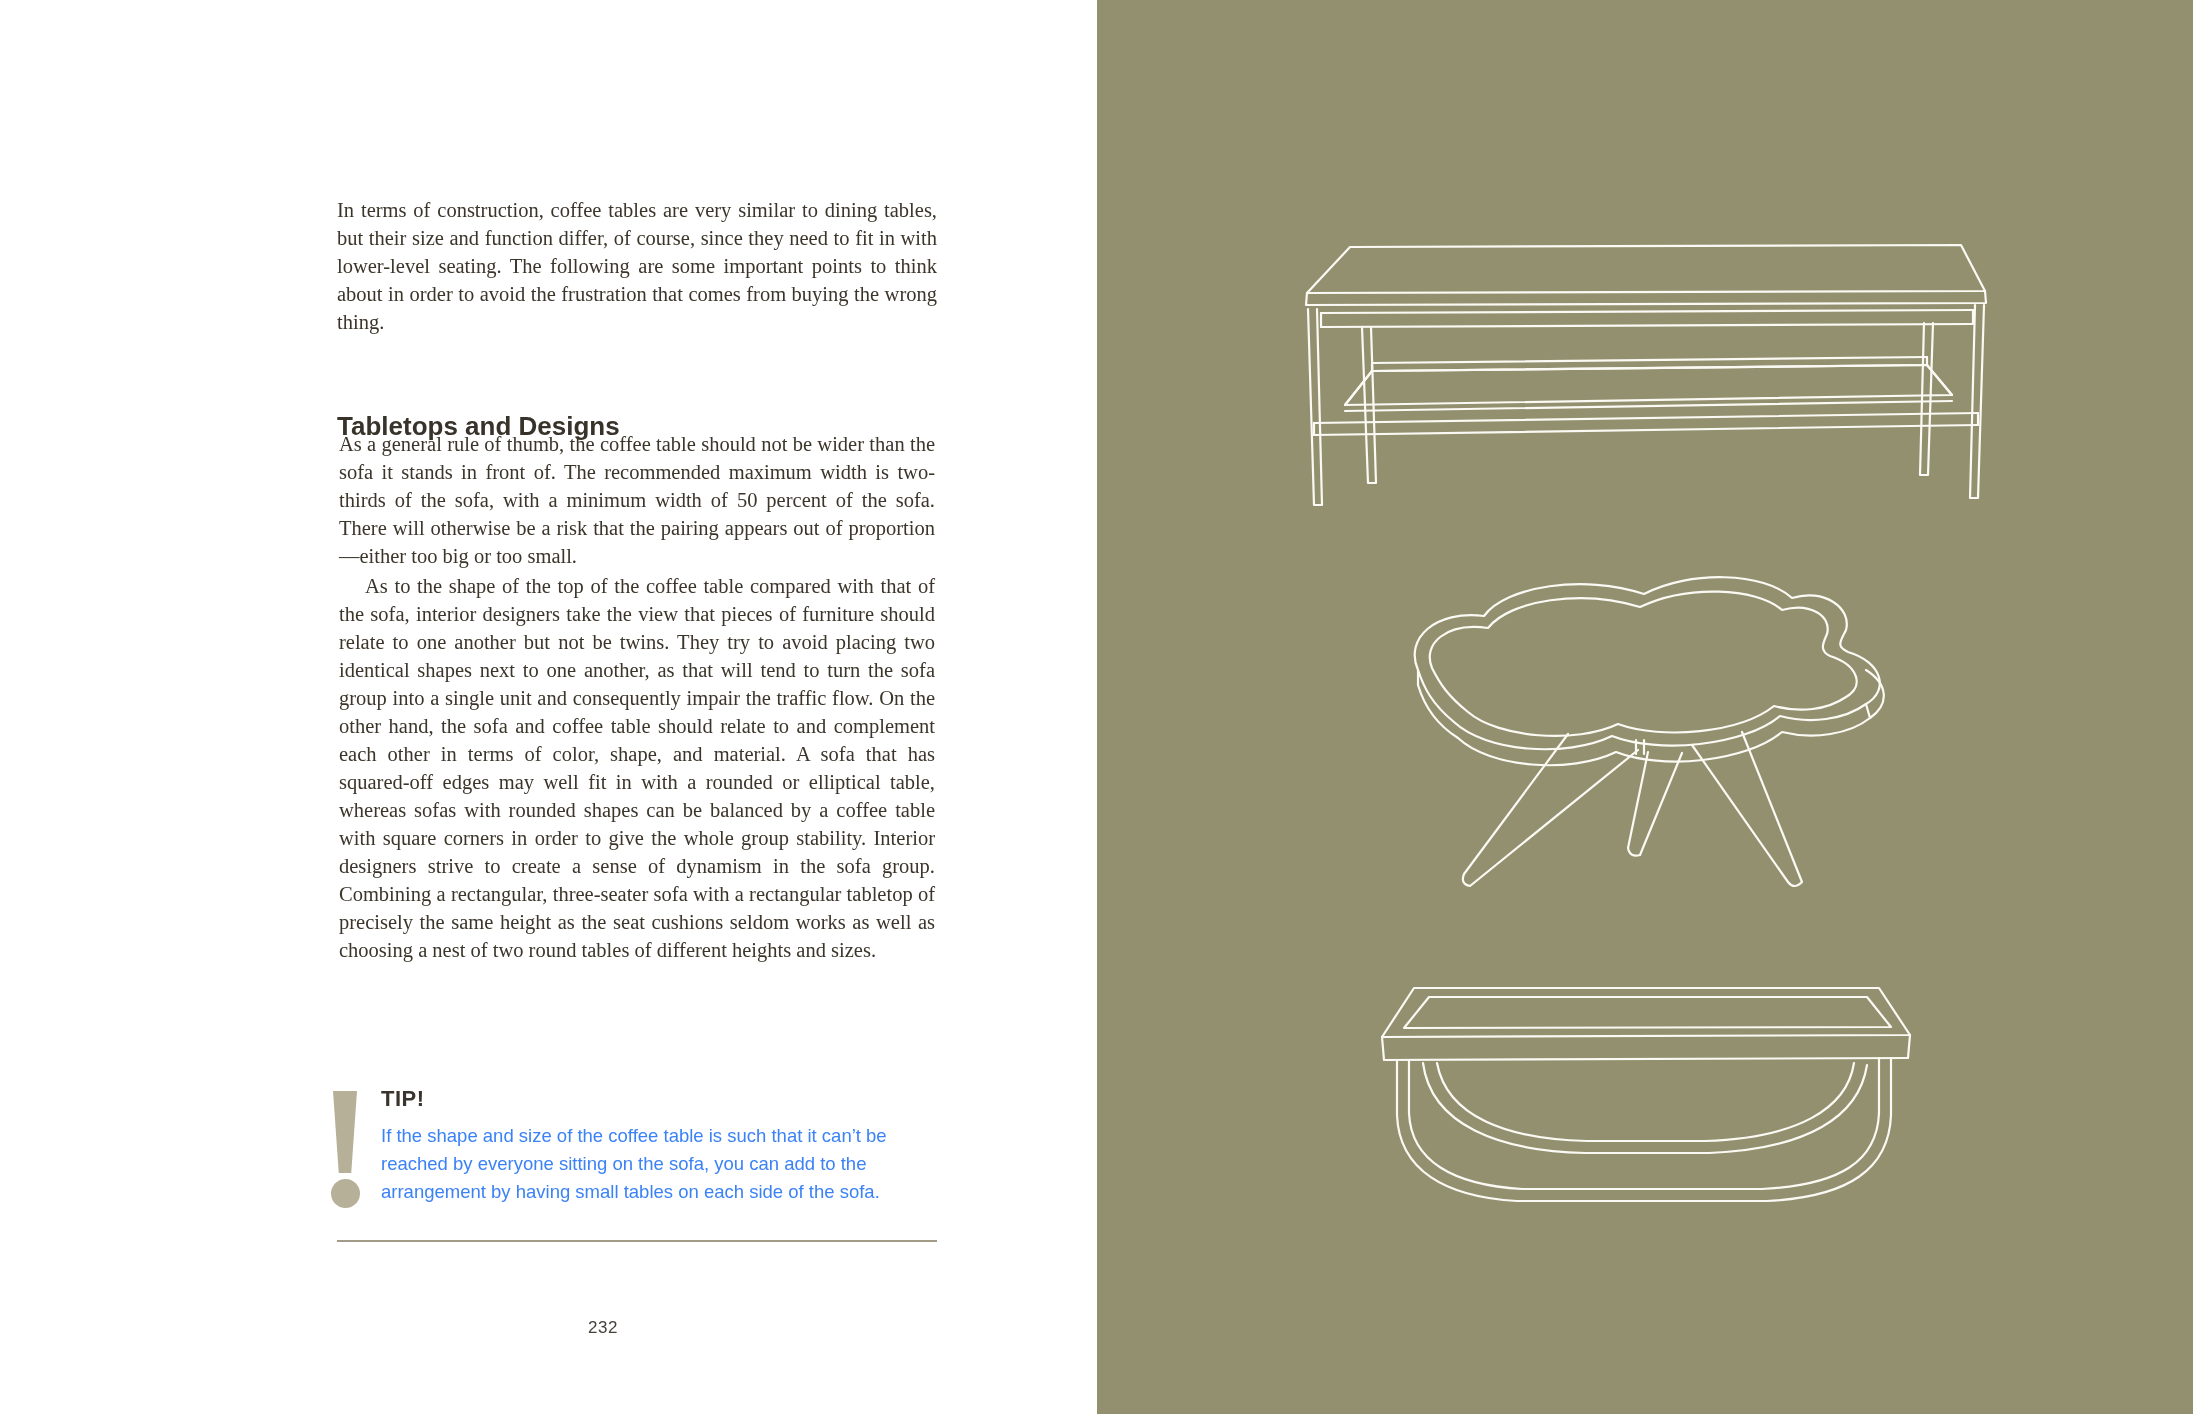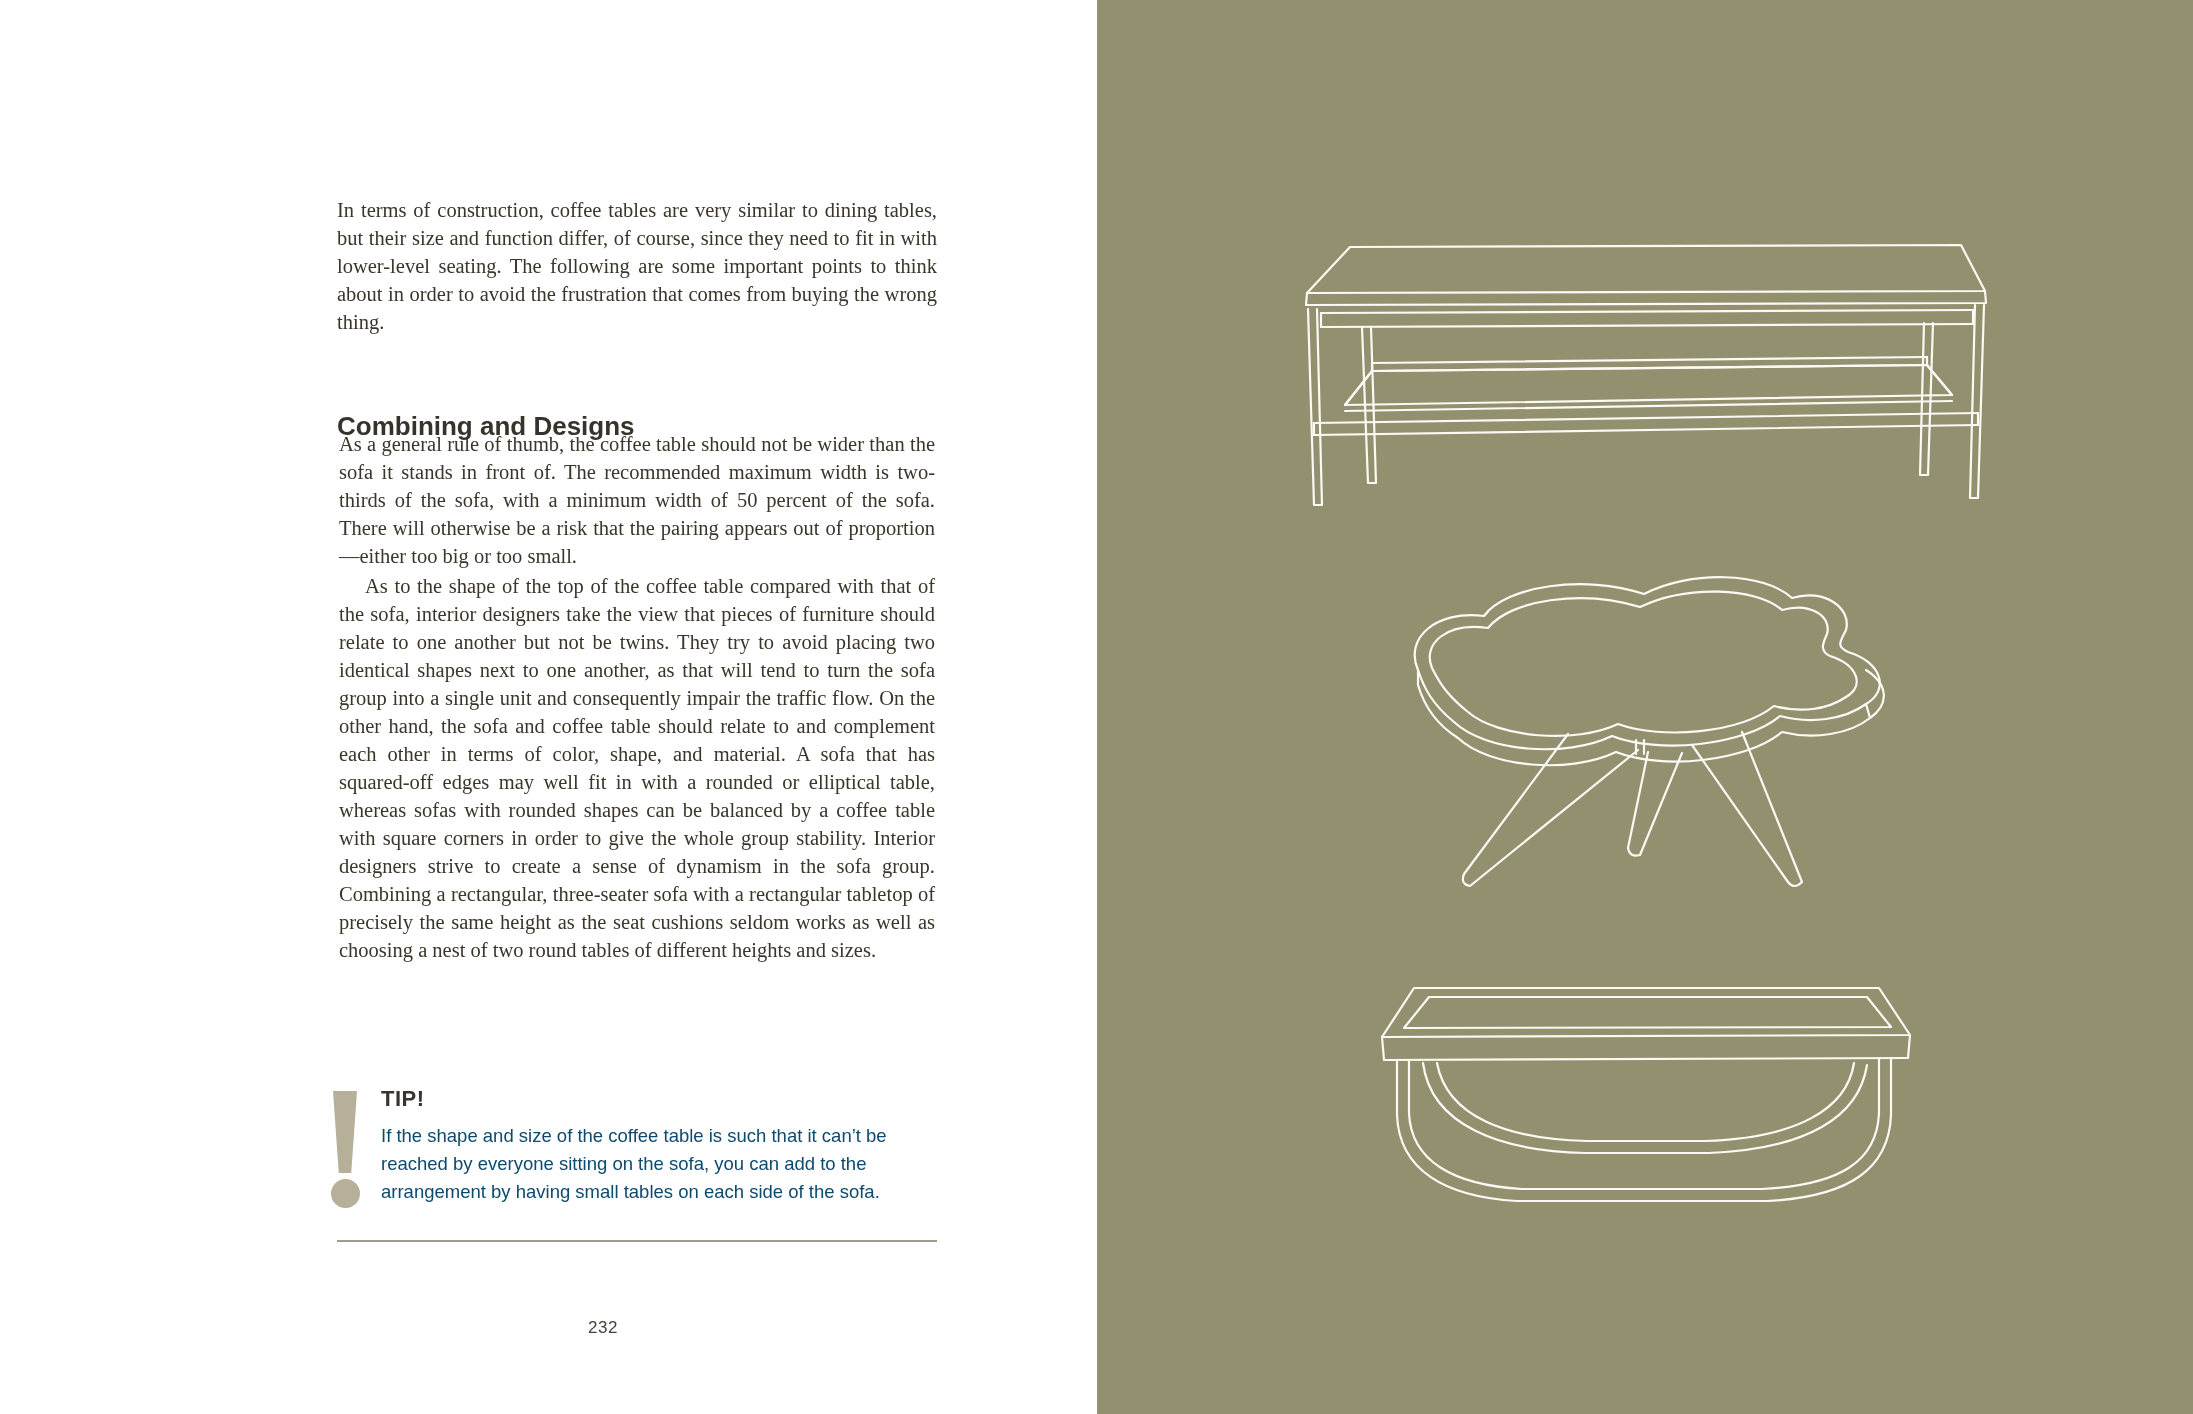--- a/index.html
+++ b/index.html
@@ -87,7 +87,7 @@
 
     <div class="body-par par-intro">In terms of construction, coffee tables are very similar to dining tables, but their size and function differ, of course, since they need to fit in with lower-level seating. The following are some important points to think about in order to avoid the frustration that comes from buying the wrong thing.</div>
 
-    <h2 class="subhead">Combining and Designs</h2>
+    <h2 class="subhead">Tabletops and Designs</h2>
 
     <div class="body-par par-main">
       <p>As a general rule of thumb, the coffee table should not be wider than the sofa it stands in front of. The recommended maximum width is two-thirds of the sofa, with a minimum width of 50 percent of the sofa. There will otherwise be a risk that the pairing appears out of proportion—either too big or too small.</p>

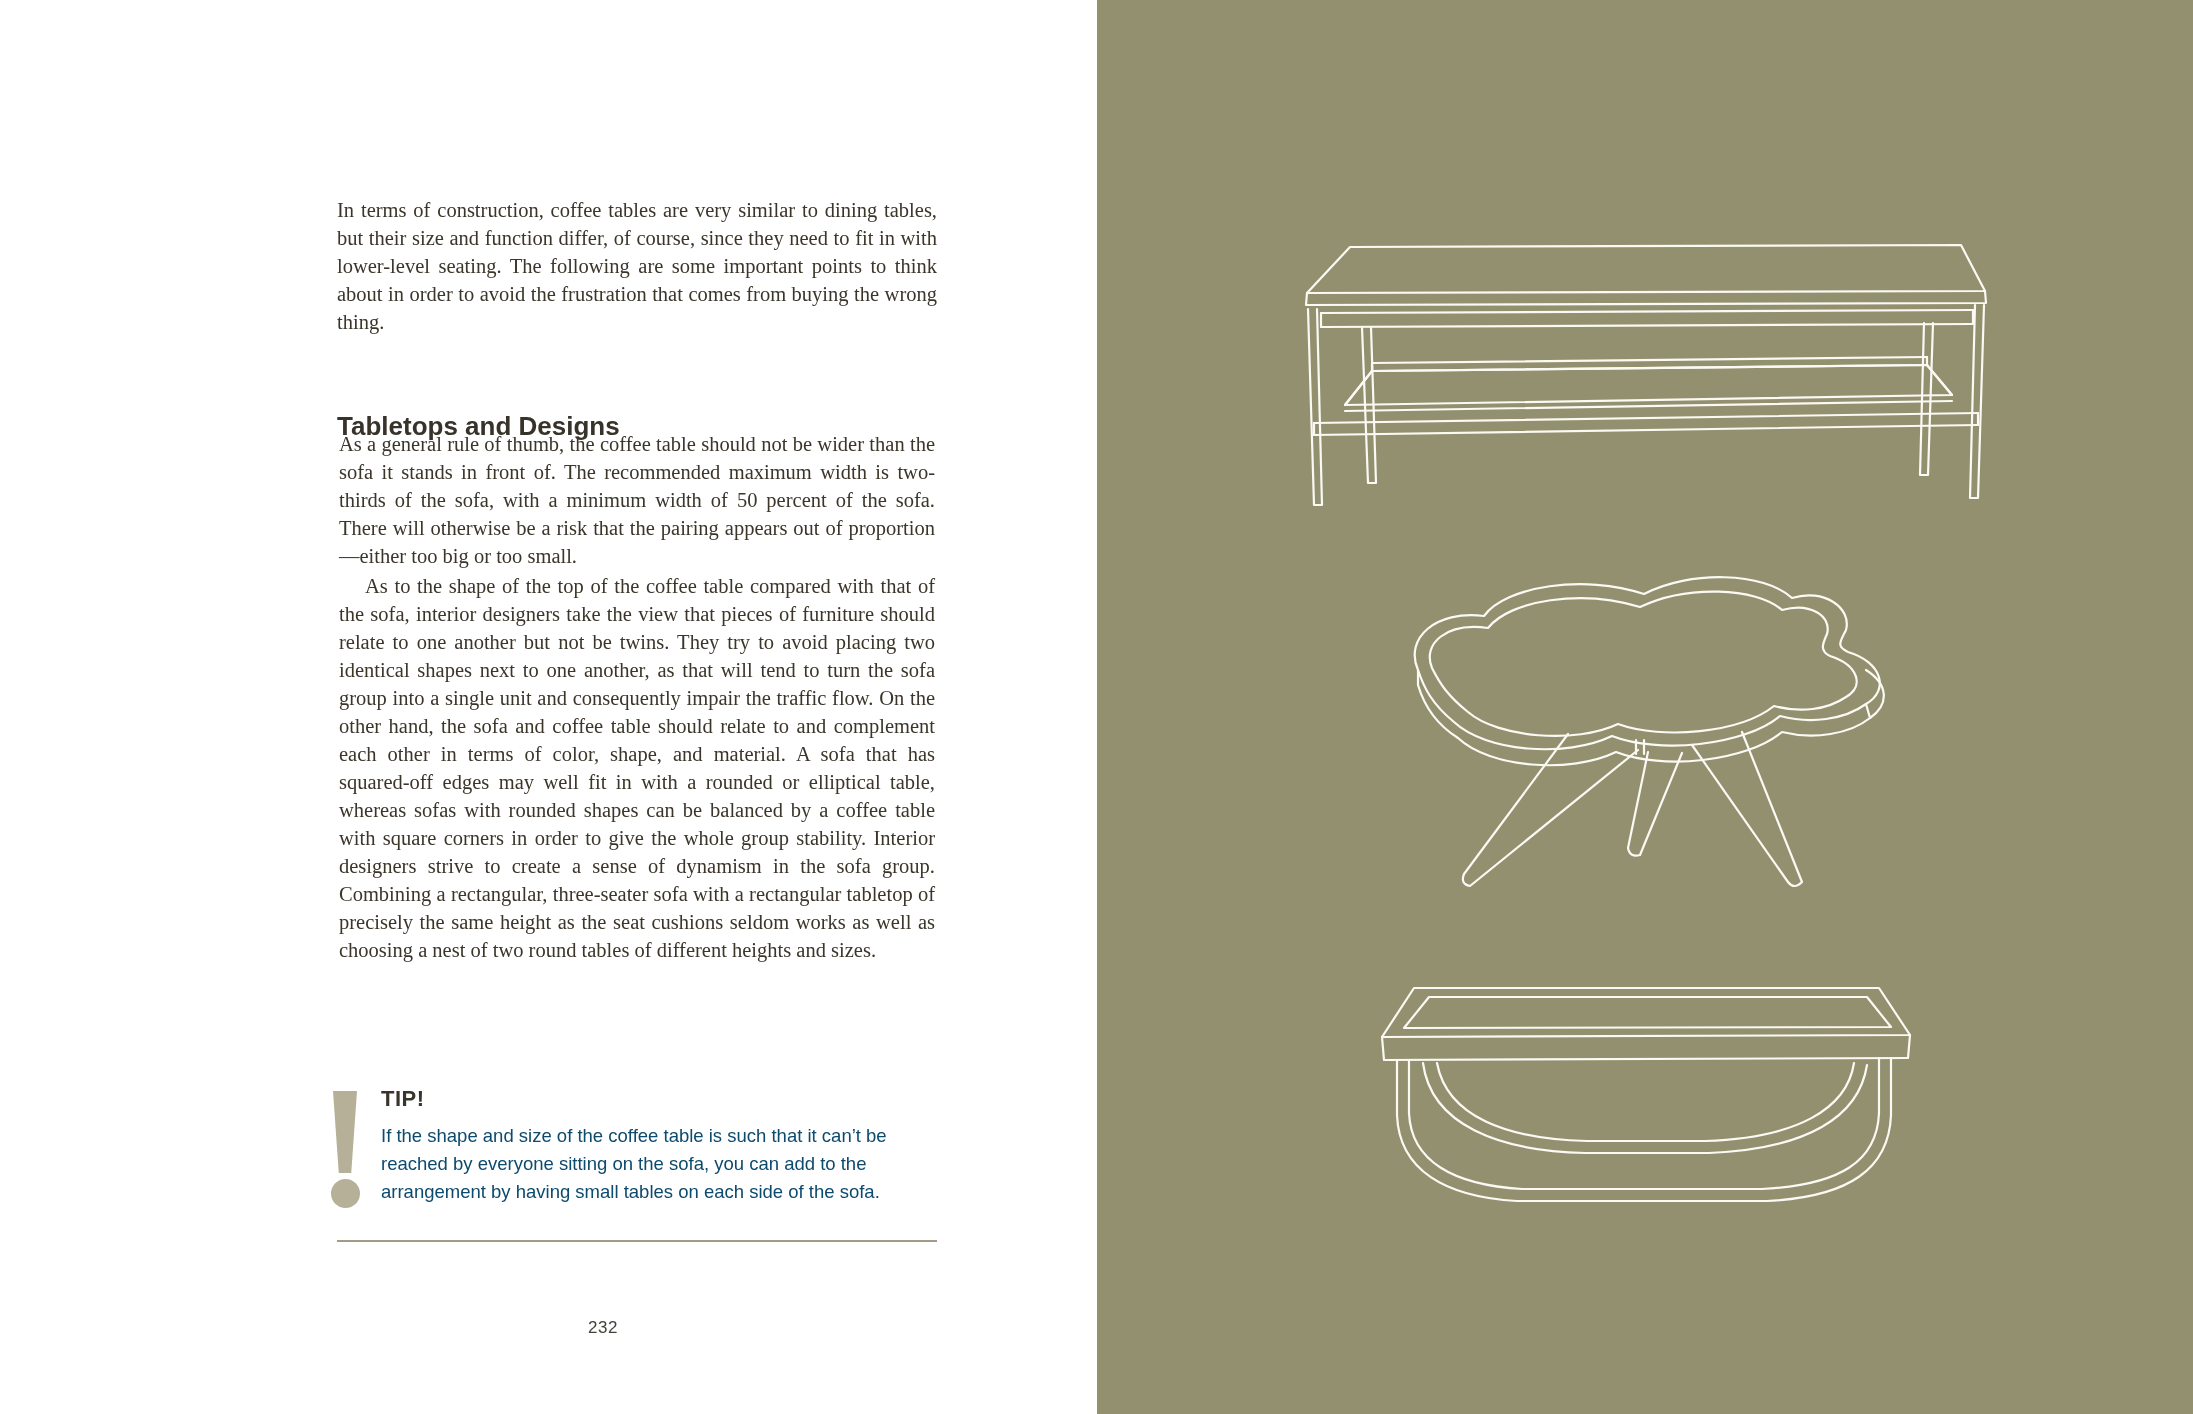--- a/index.html
+++ b/index.html
@@ -53,7 +53,7 @@
   .tip-text{
     position:absolute;left:381px;top:1122px;width:552px;
     font-family:"Liberation Sans", sans-serif;
-    font-size:18.5px;line-height:28px;color:#0c4a6e;
+    font-size:18.5px;line-height:28px;color:#3b82f6;
   }
   .rule{
     position:absolute;left:337px;top:1240px;width:600px;height:2px;

